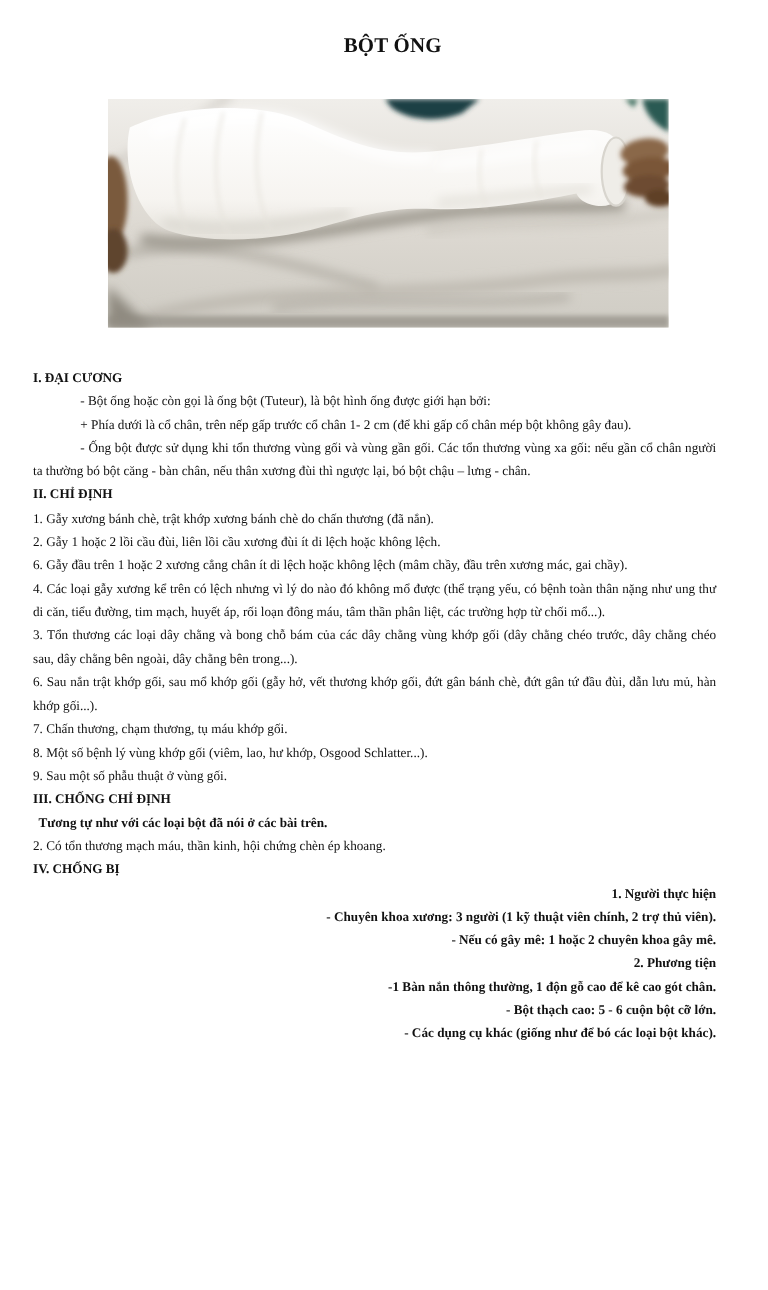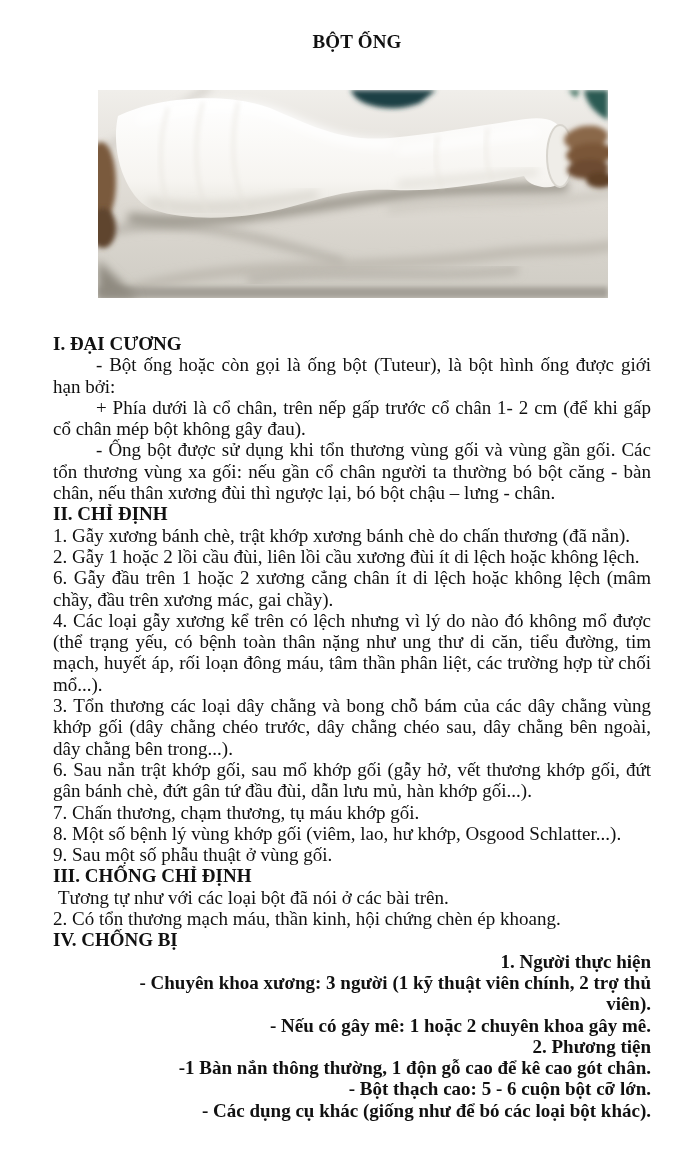--- a/index.html
+++ b/index.html
@@ -17,8 +17,8 @@
   }
   .figure-wrap svg{display:block;}
   .content{
-    margin:35px 47px 0 53px;
-    font-size:19px;line-height:21.3px;text-align:justify;
+    margin:35px 47px 0 30px;
+    font-size:12px;line-height:21.3px;text-align:justify;
   }
   .content p{margin:0;padding:0;}
   .content p.h{font-weight:bold;text-align:left;}

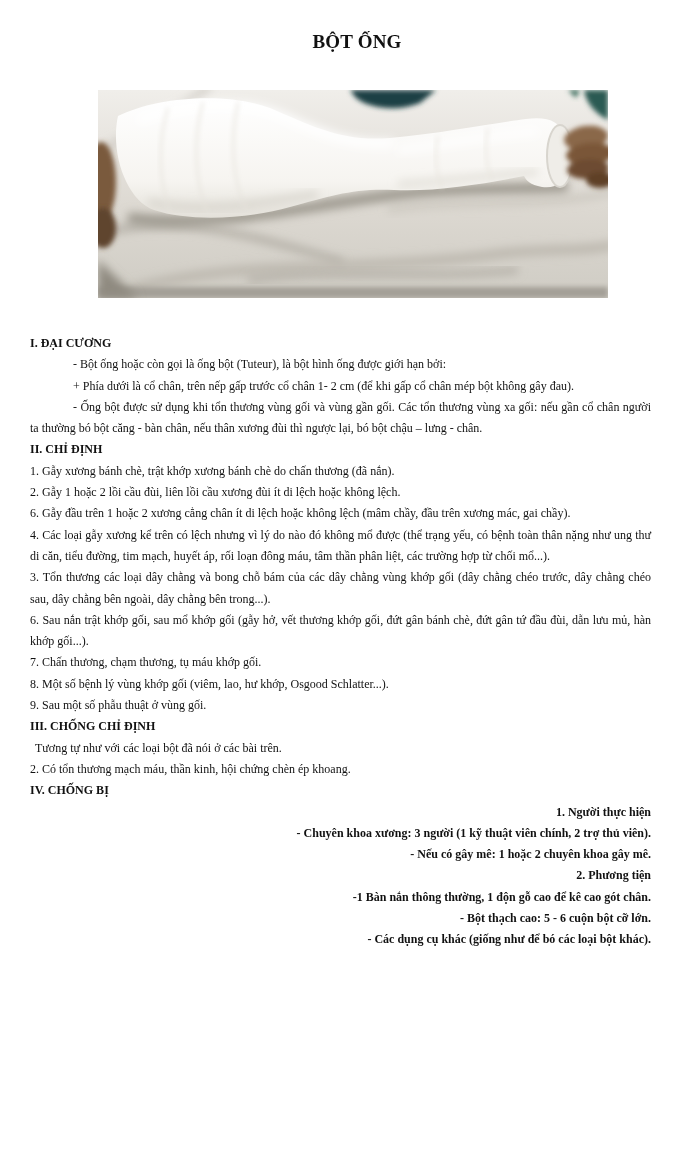--- a/index.html
+++ b/index.html
@@ -25,7 +25,7 @@
   .content p.sh{font-weight:bold;text-align:right;}
   .content p.p-indent{text-indent:43px;font-family:Liberation Serif, serif;}
   .content p.p-hang{padding-left:43px;text-align:right;font-weight:bold;}
-  .content p.p-space{padding-left:5px;text-align:left;}
+  .content p.p-space{padding-left:5px;text-align:left;font-weight:bold;}
 </style>
 </head>
 <body>

